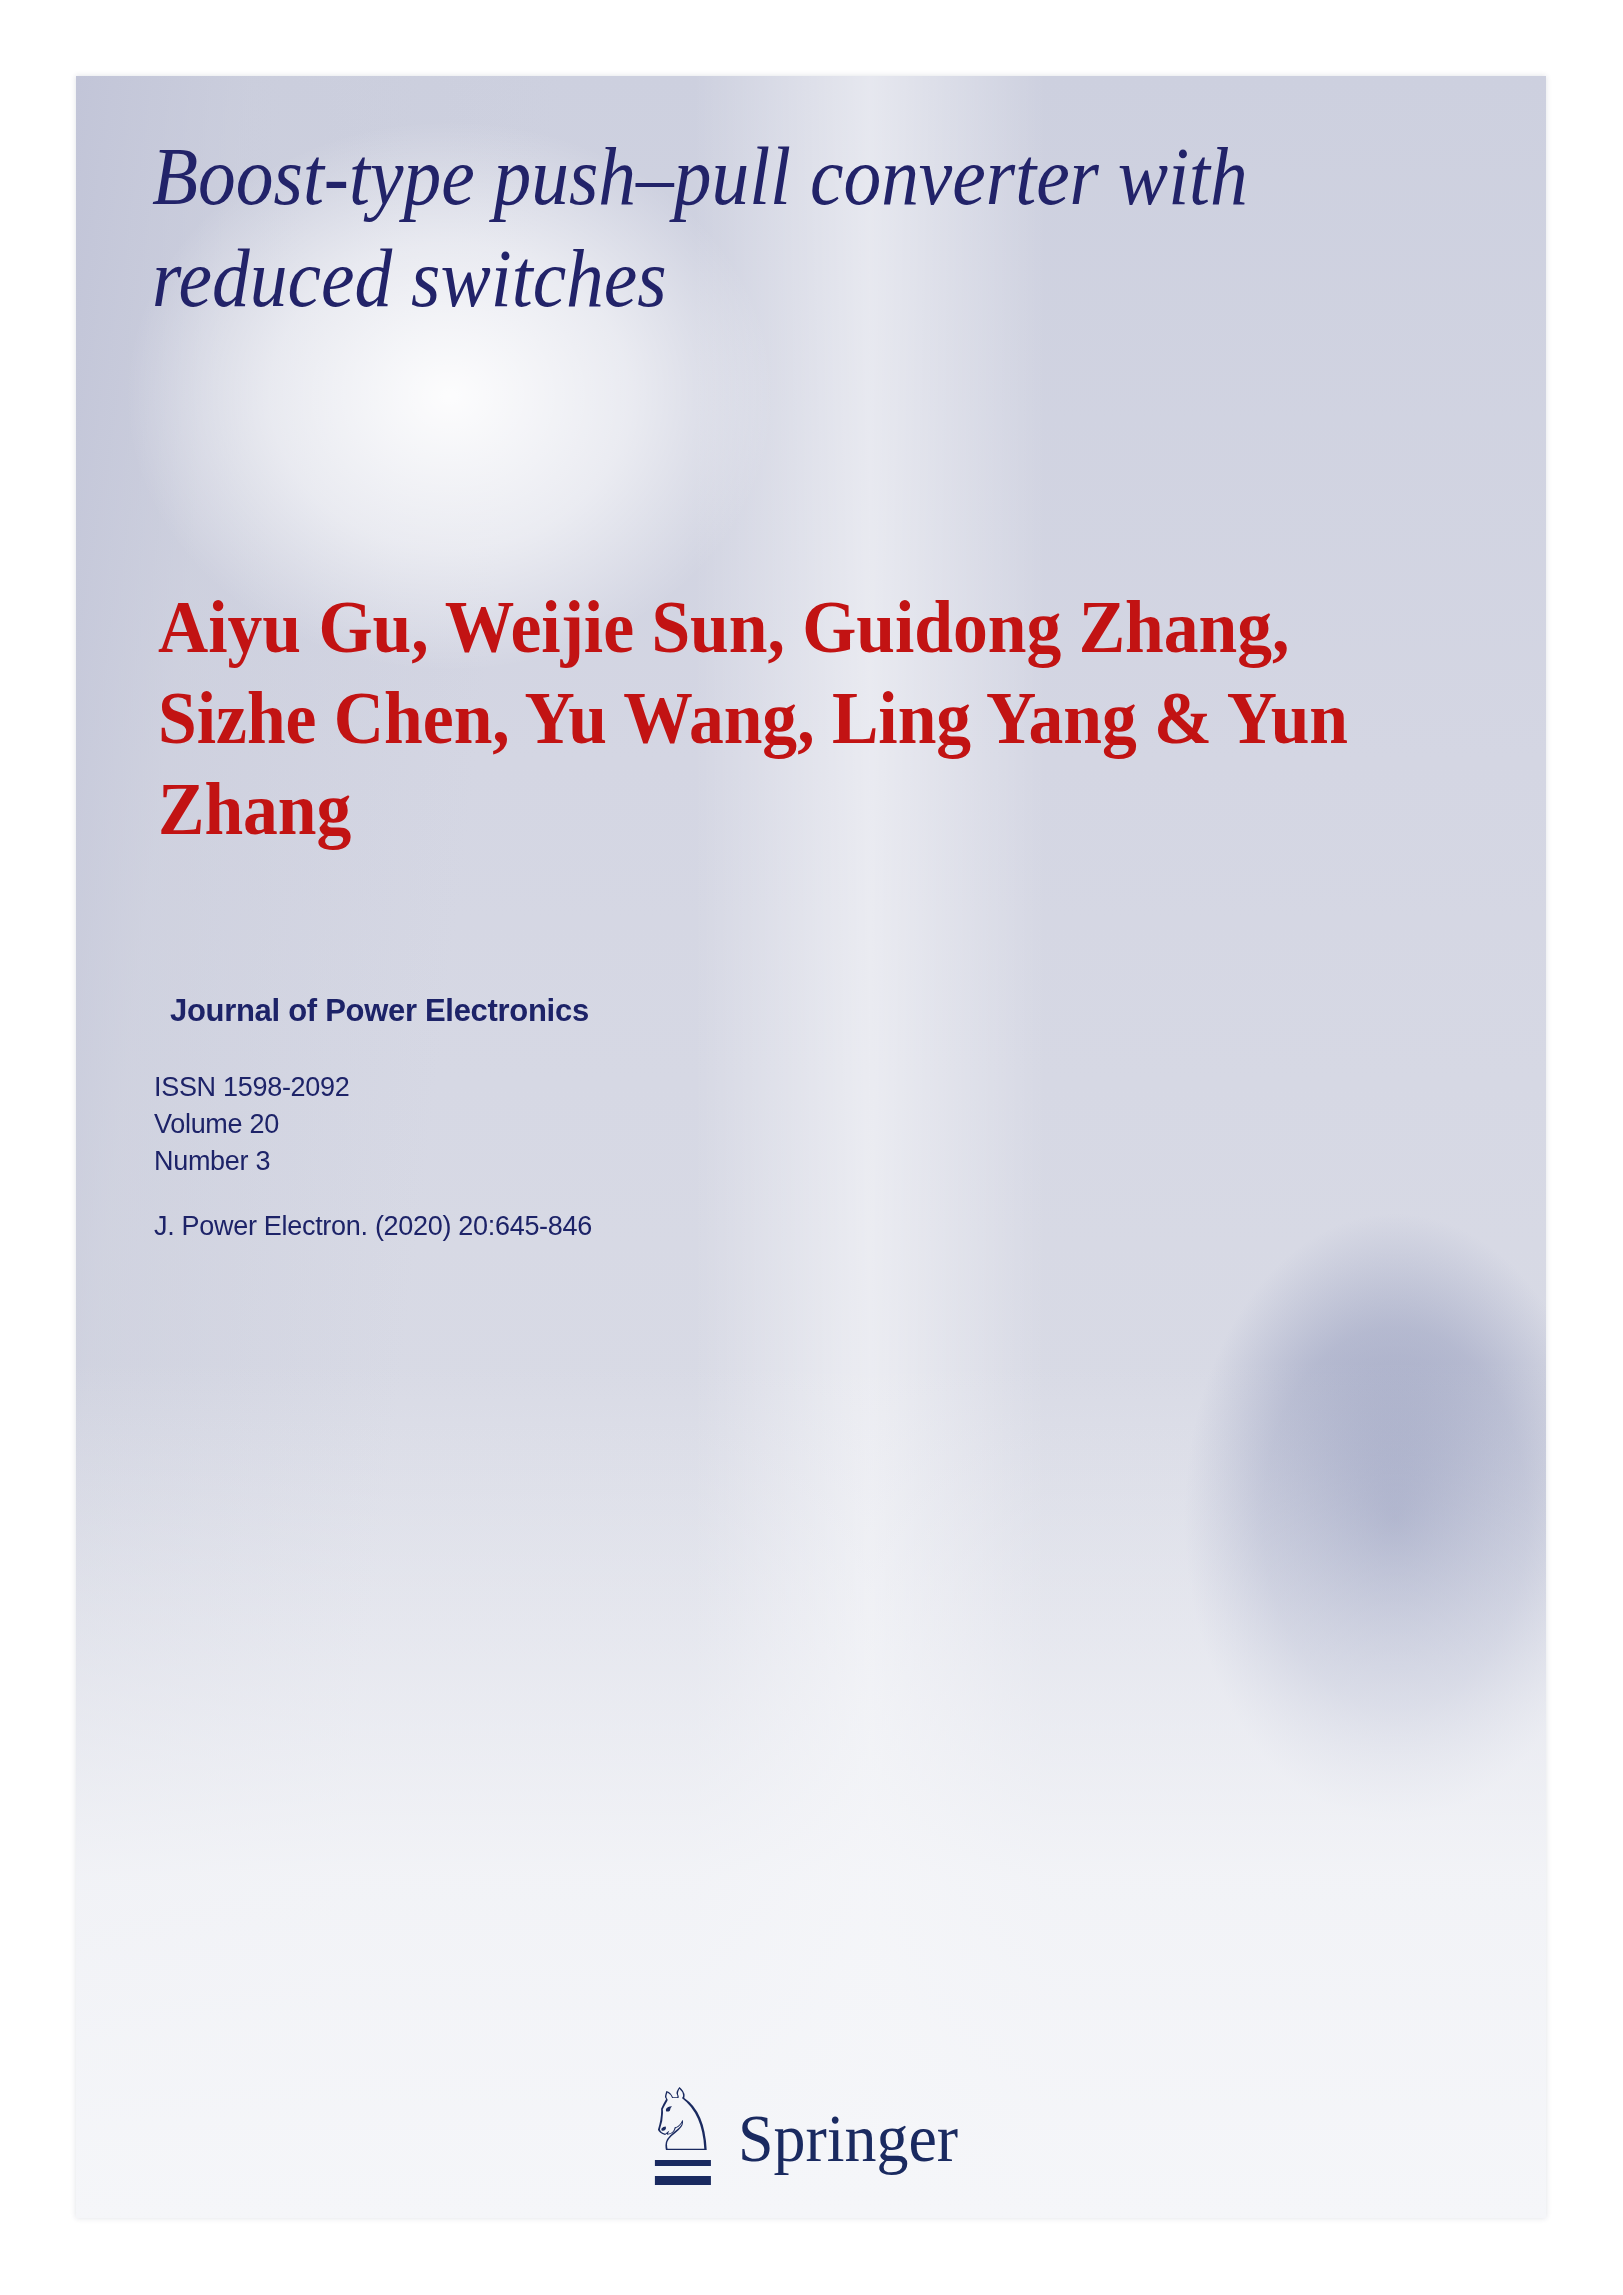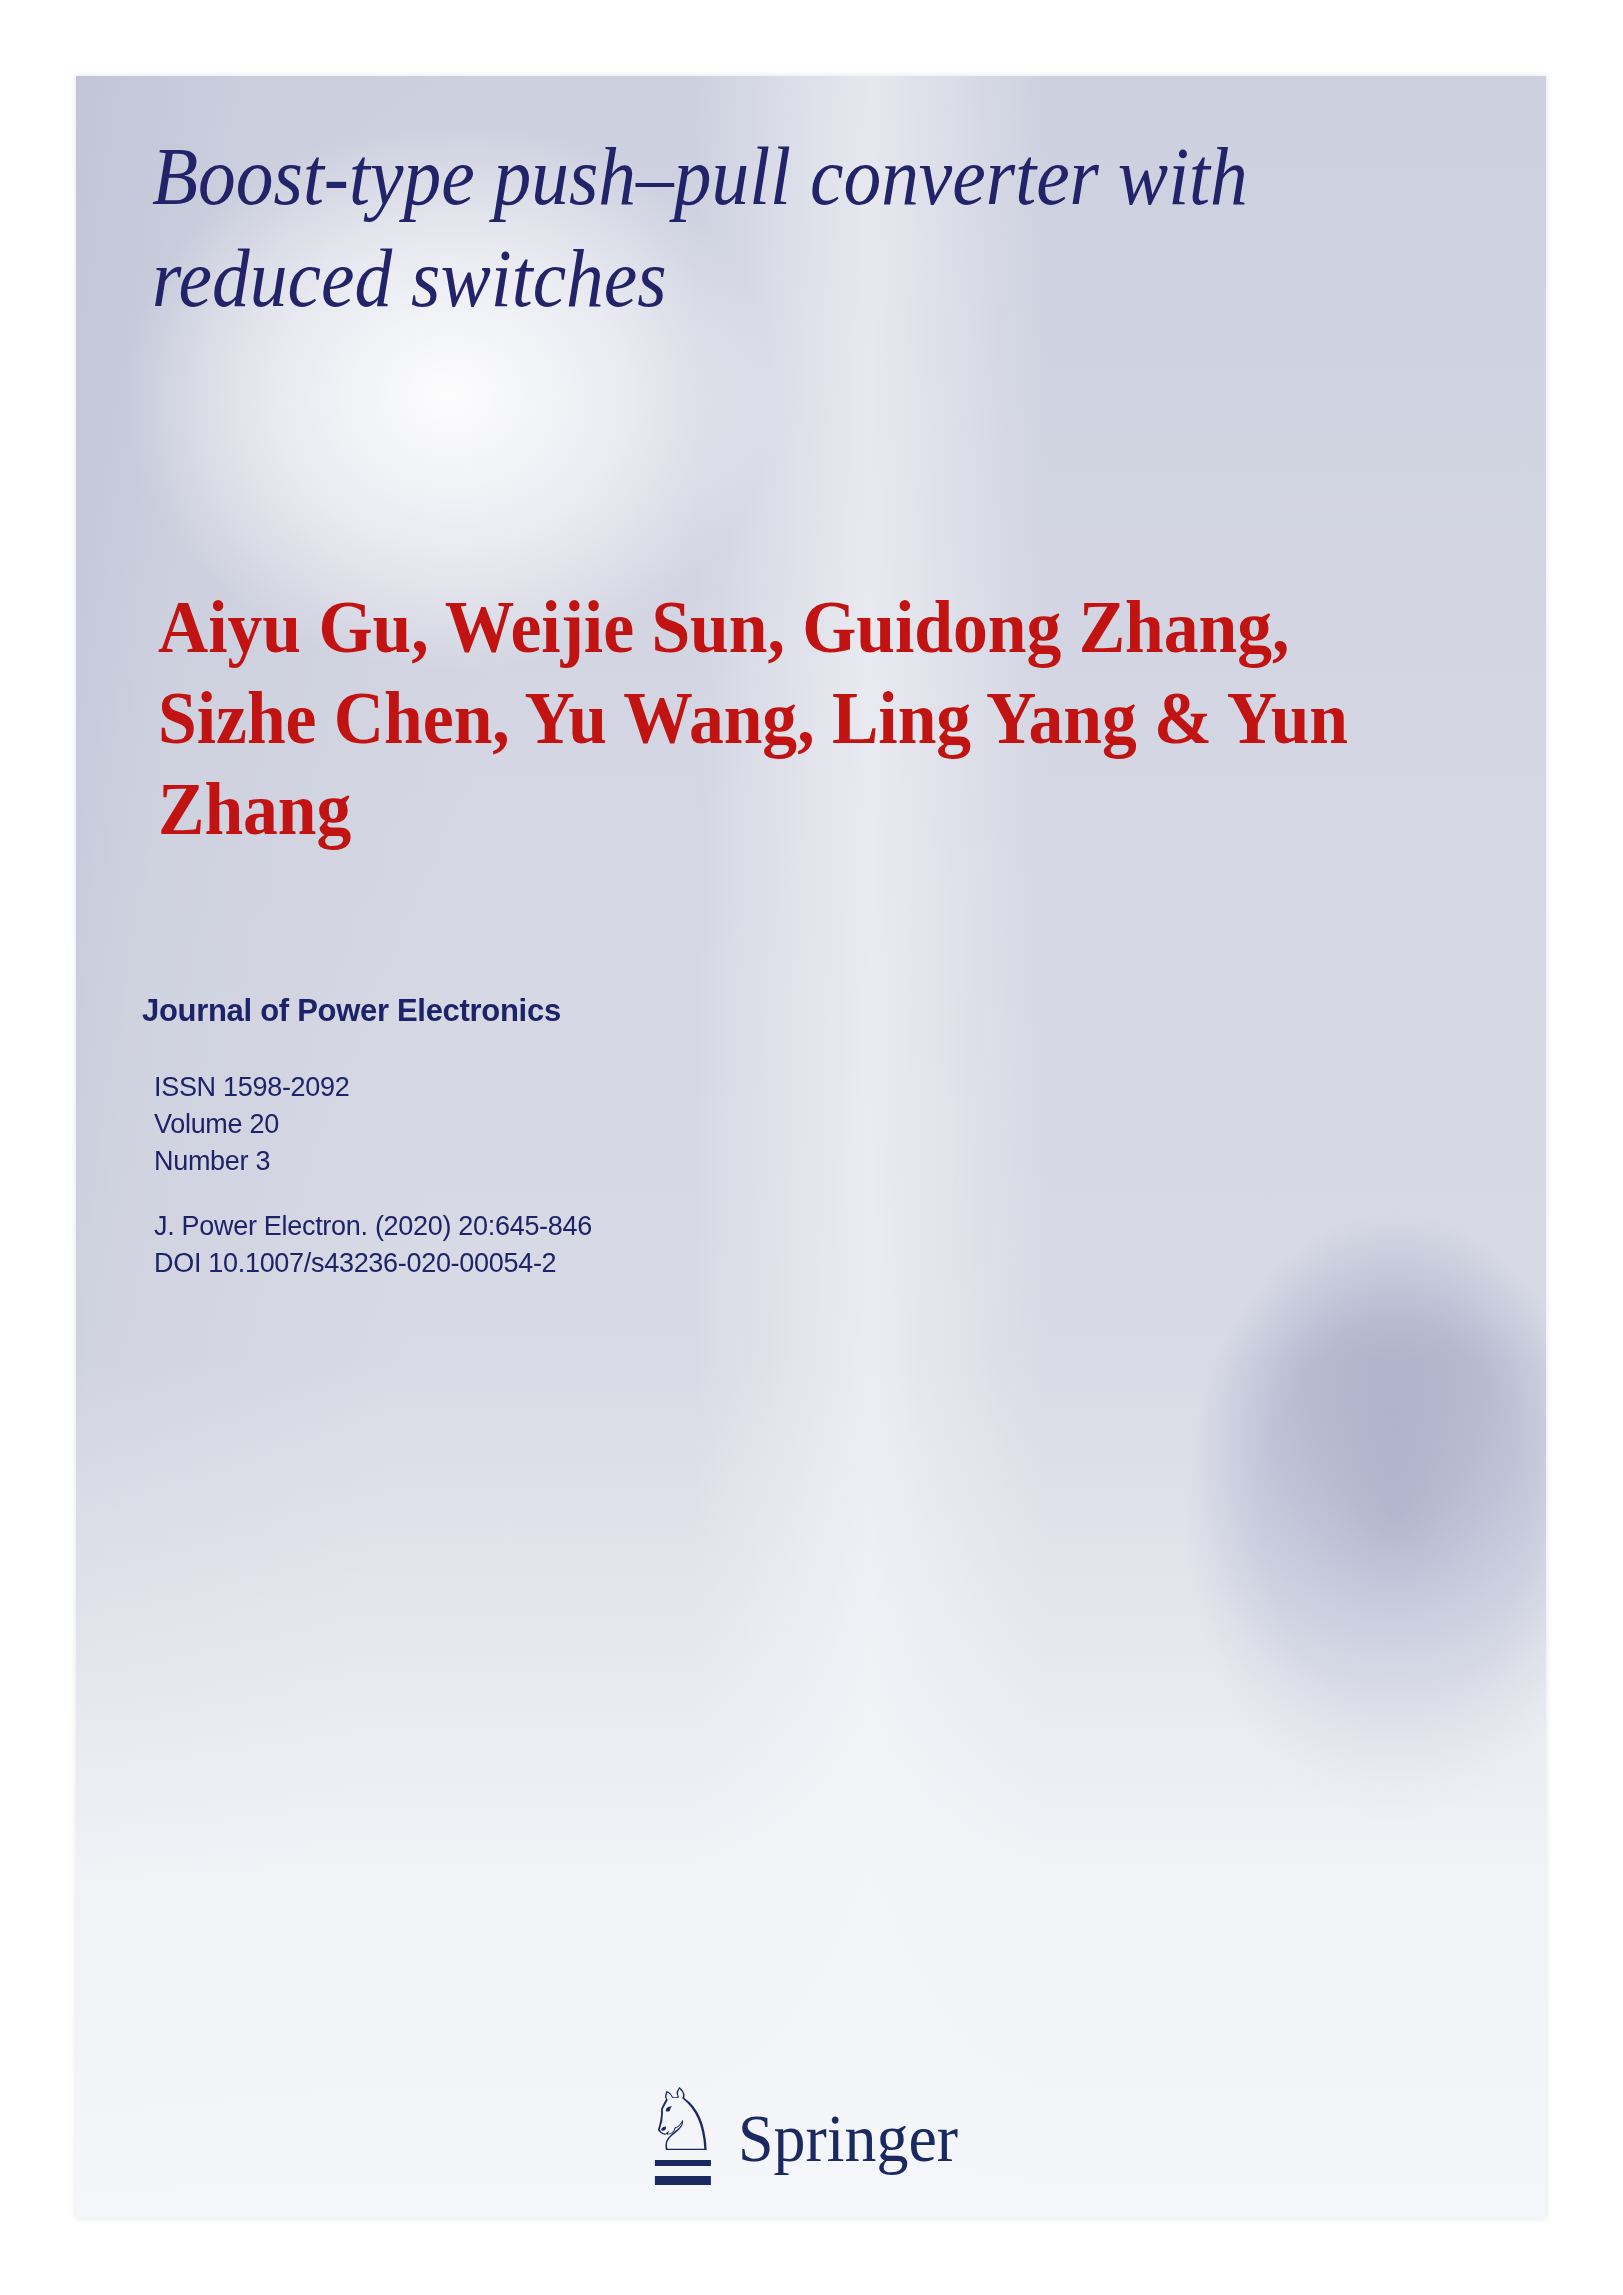--- a/index.html
+++ b/index.html
@@ -69,7 +69,7 @@
   
   .journal-name {
     position: absolute;
-    left: 66px; top: 916px;
+    left: 94px; top: 916px;
     color: #1d2368;
     font-weight: bold;
     font-size: 31px;

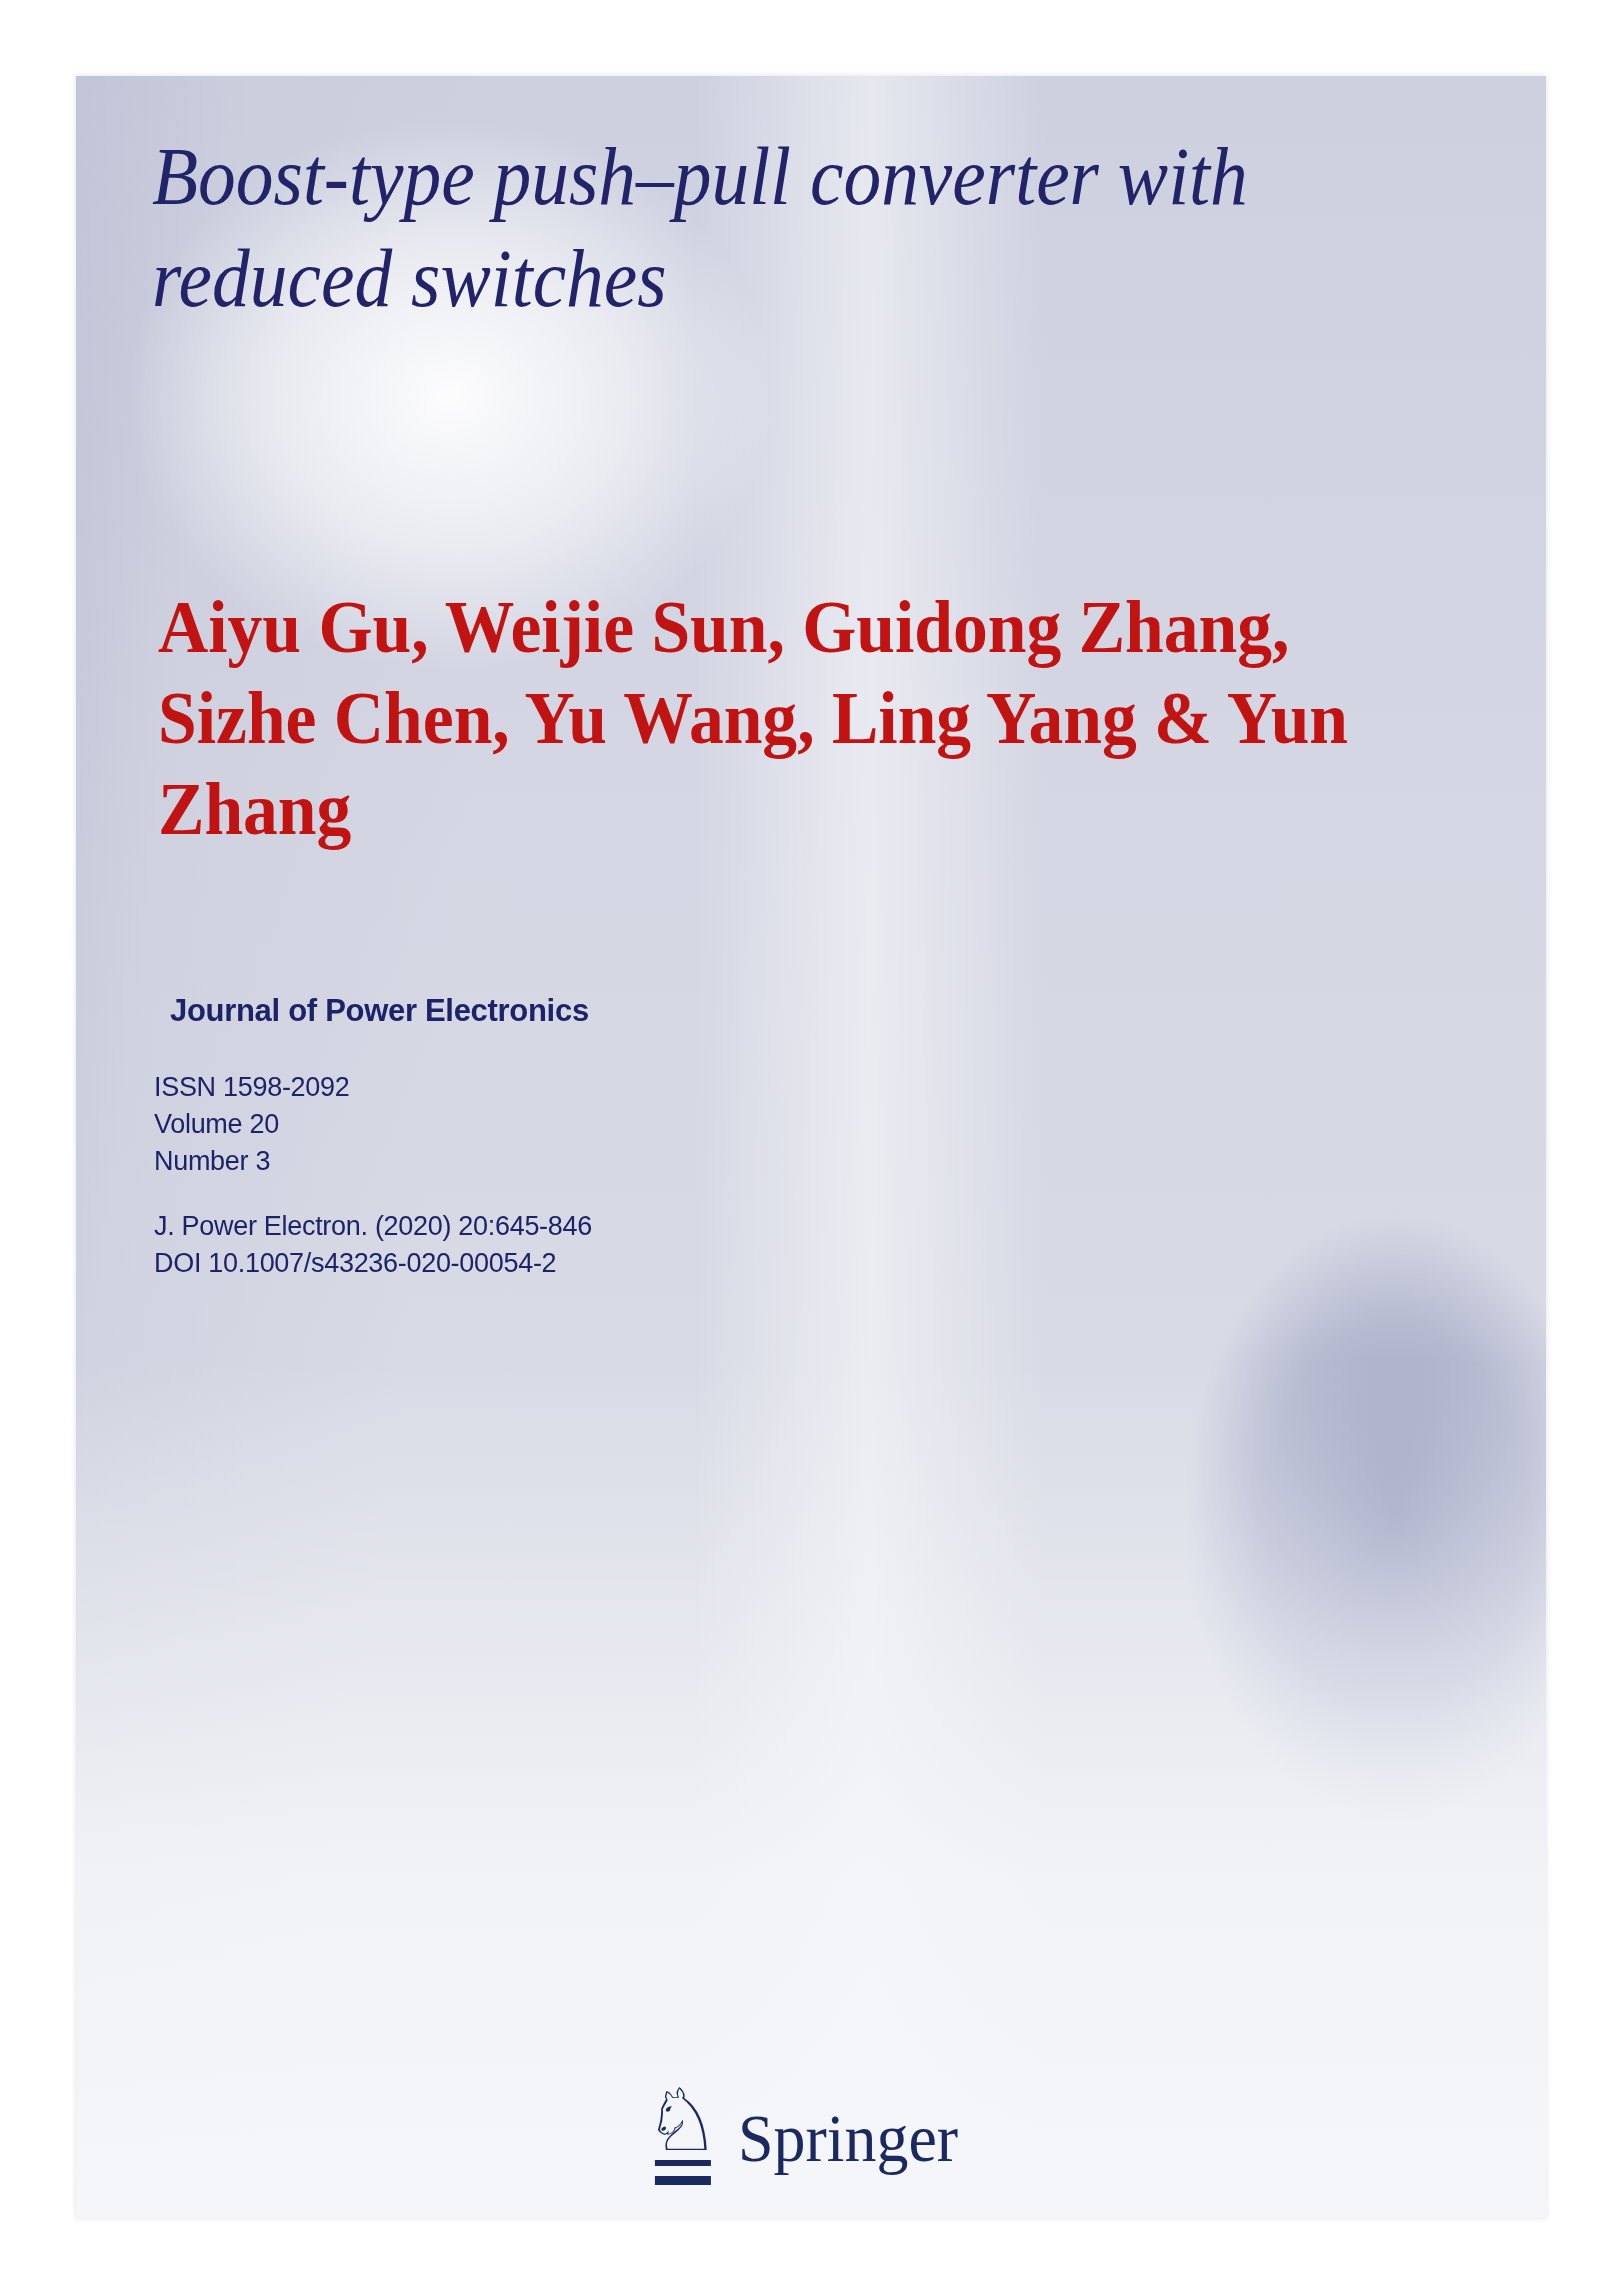--- a/index.html
+++ b/index.html
@@ -166,7 +166,6 @@
 
   <div class="citation-block">
     <div>J. Power Electron. (2020) 20:645-846</div>
-    <div>DOI 10.1007/s43236-020-00054-2</div>
   </div>
 
   <div class="springer-logo">

